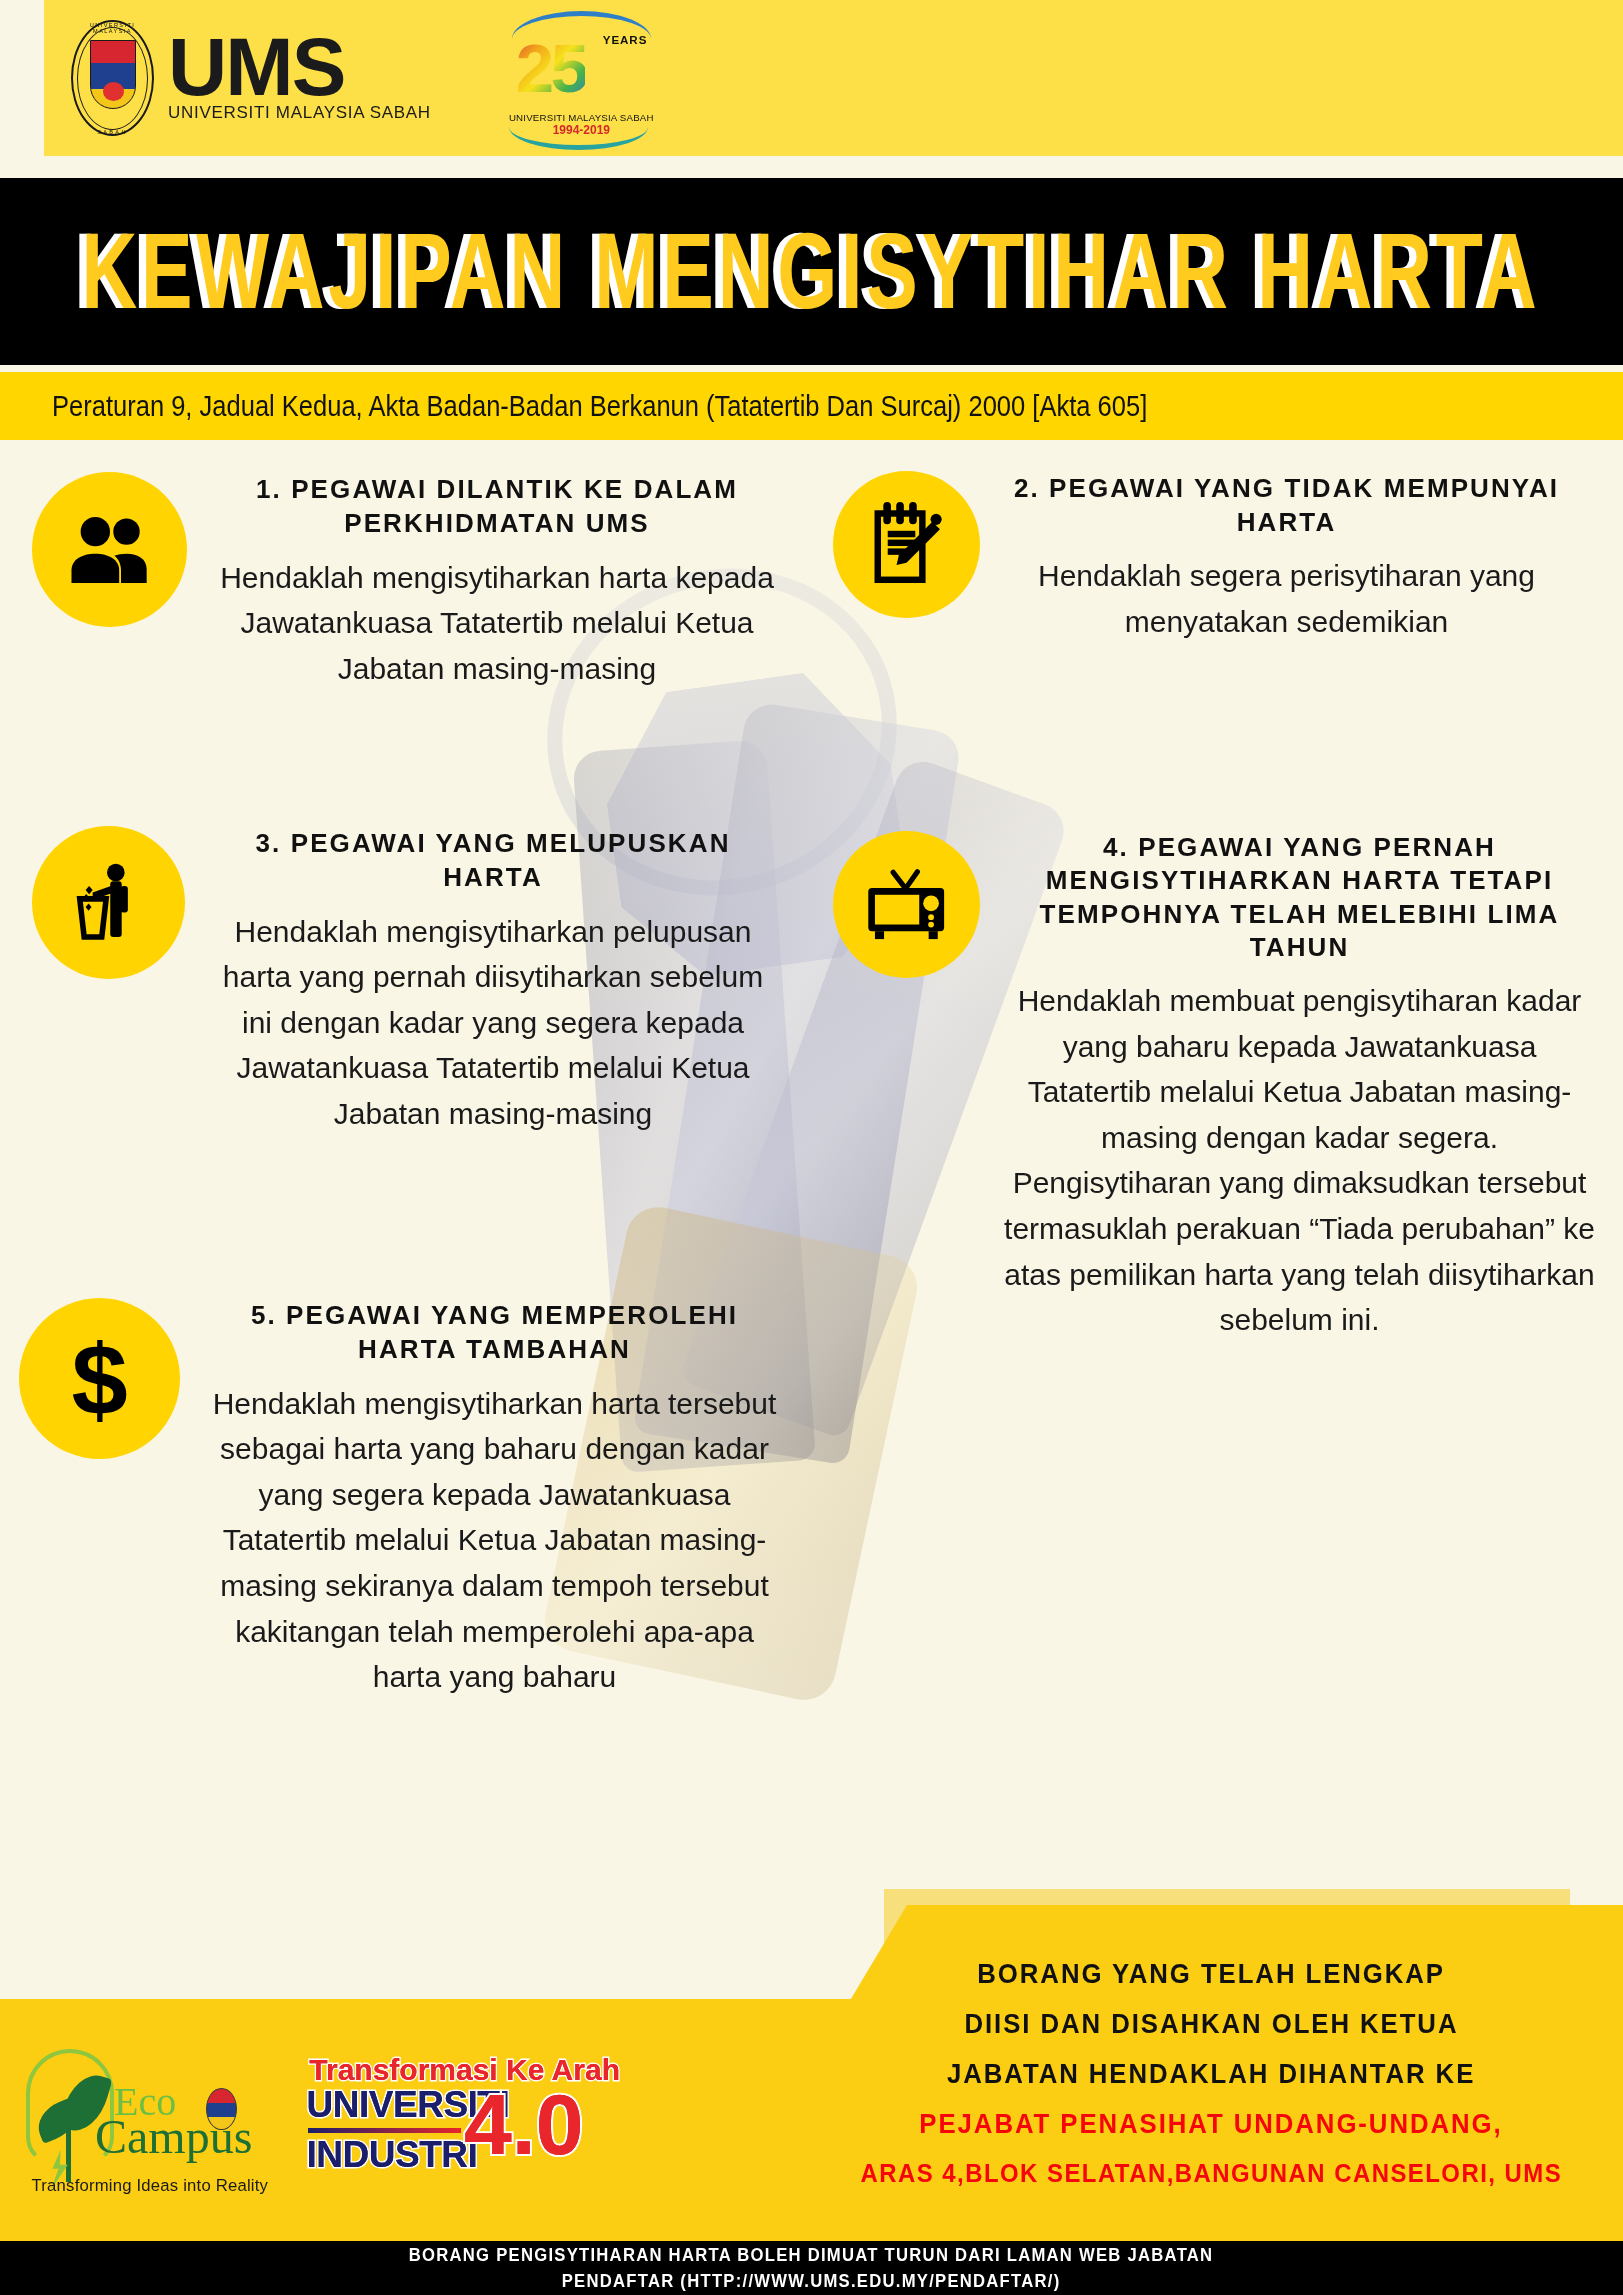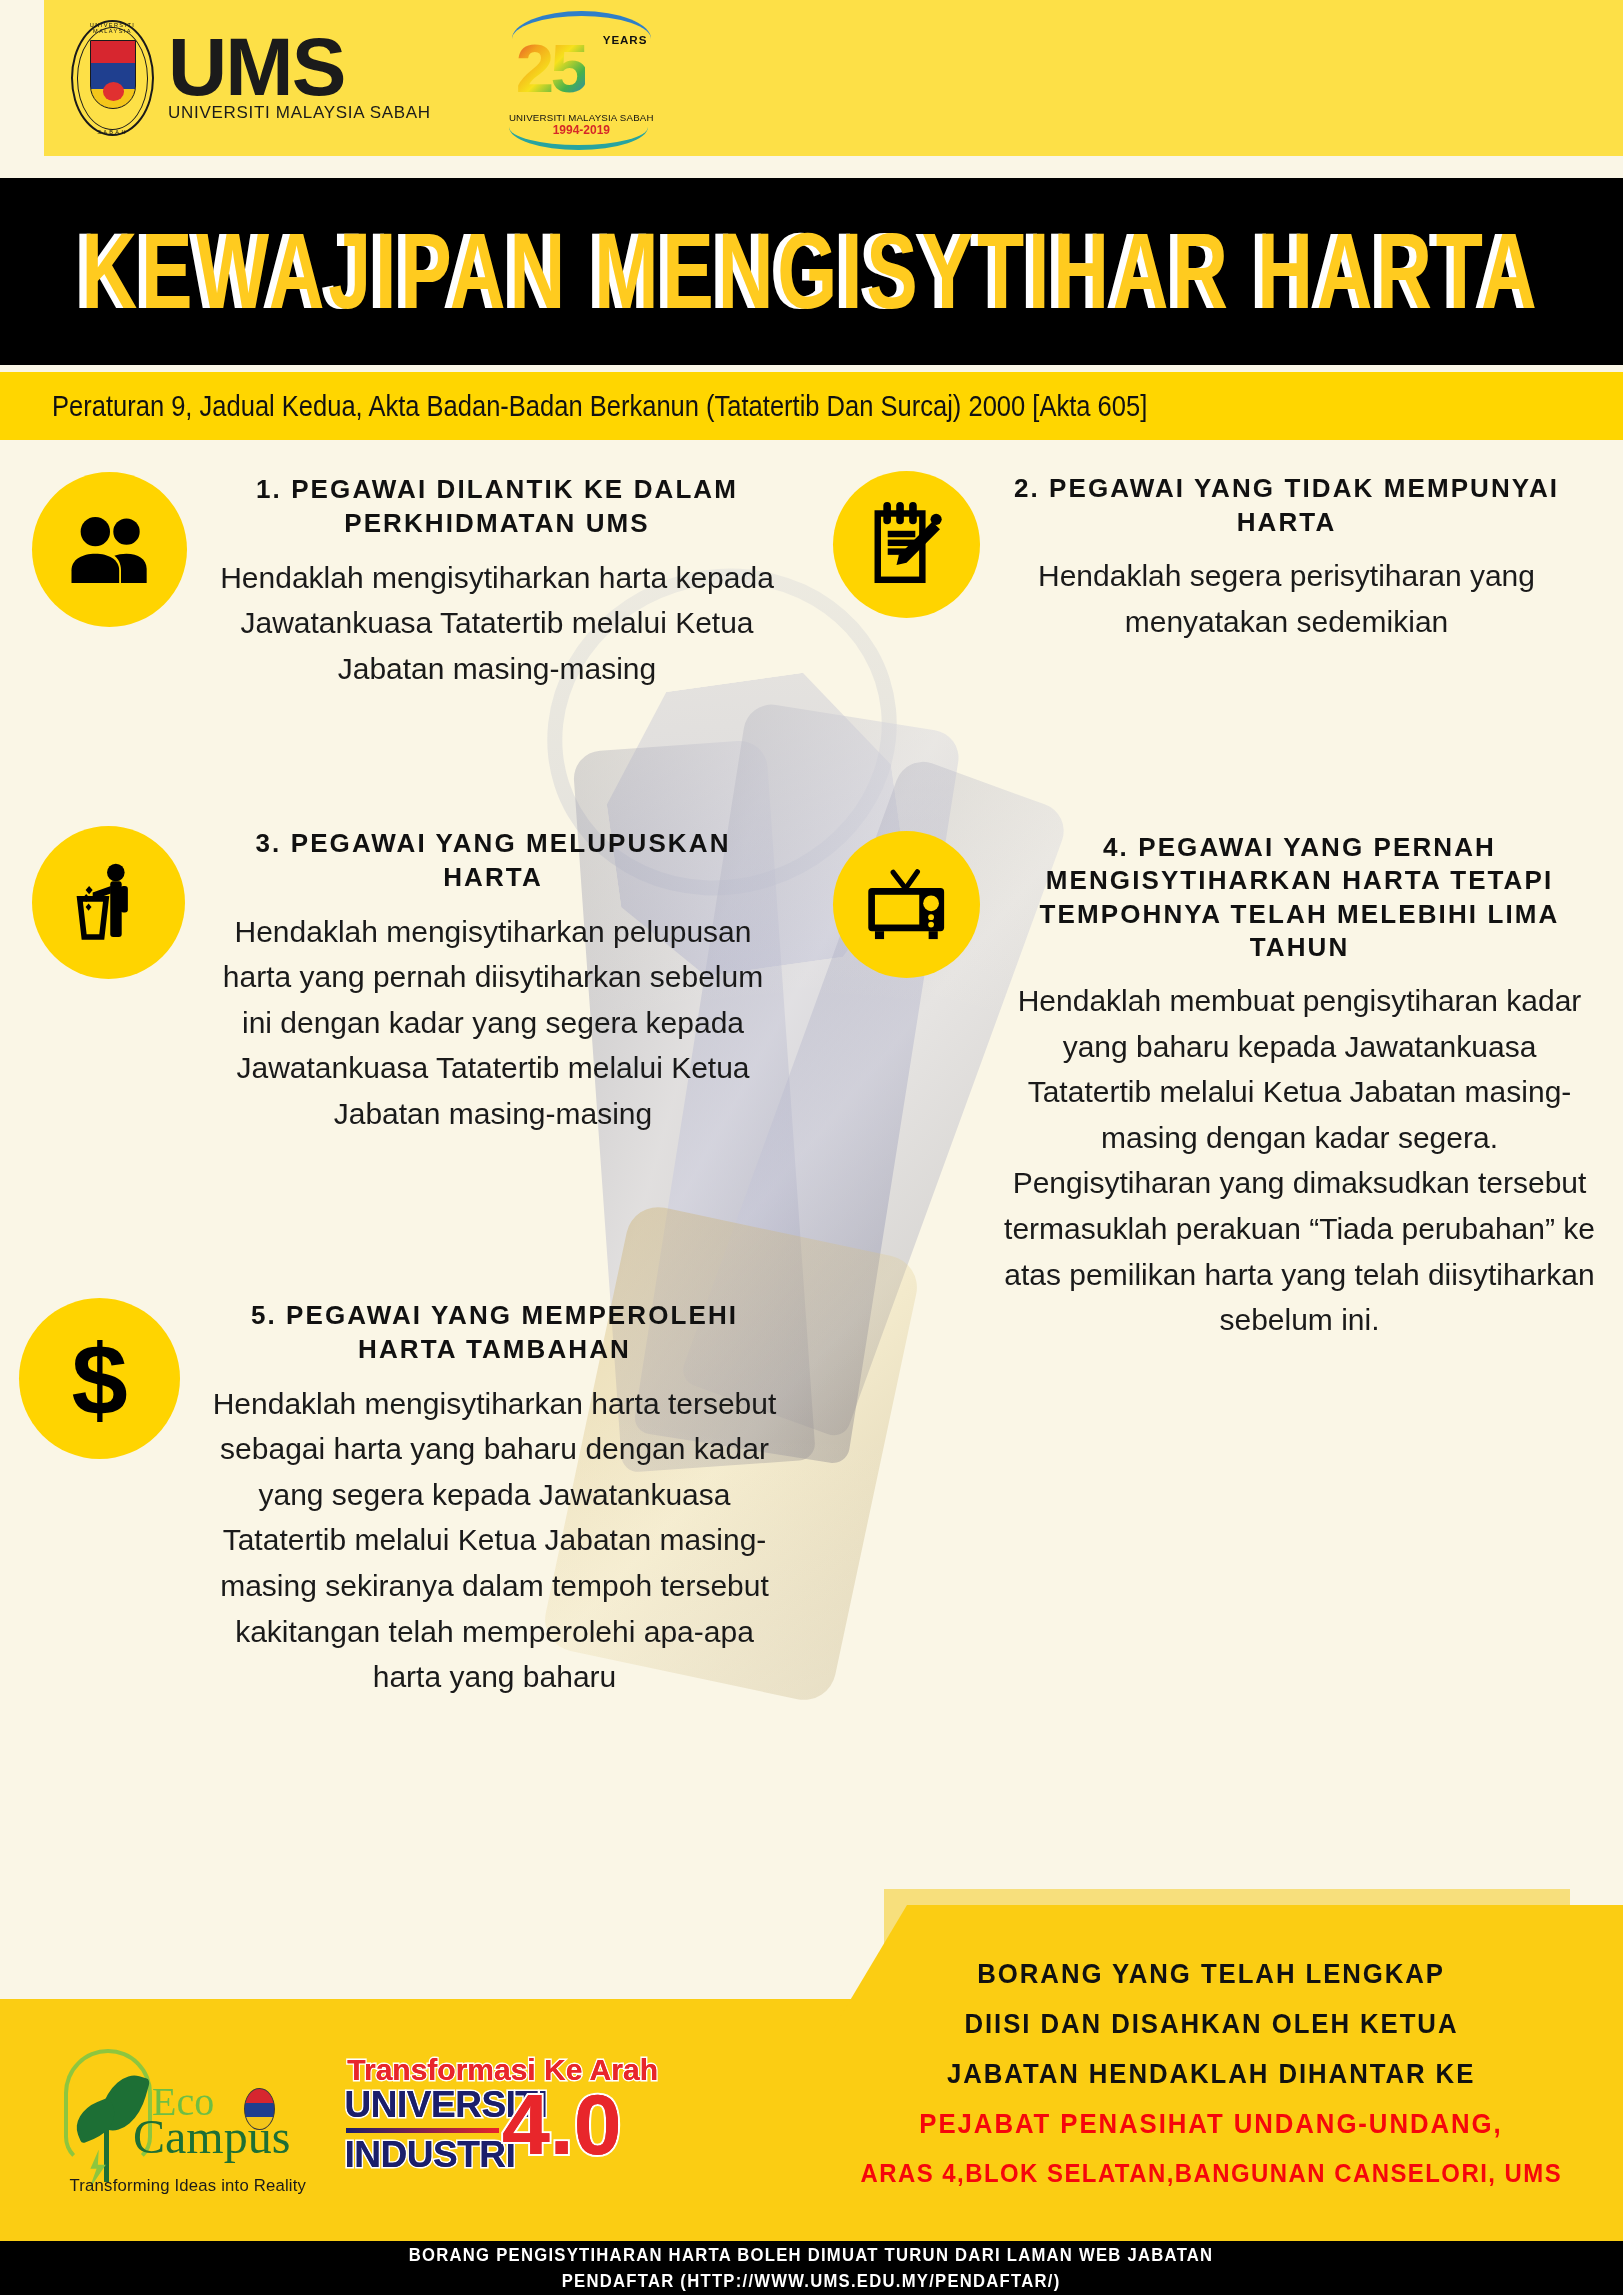--- a/index.html
+++ b/index.html
@@ -232,7 +232,7 @@
     background:#FBCD13; z-index:2;
     display:flex; align-items:center;
   }
-  .eco{ margin-left:64px; position:relative; width:241px; height:153px; }
+  .eco{ margin-left:26px; position:relative; width:241px; height:153px; }
   .eco .bulb{
     position:absolute; left:0; top:5.6px; width:88px; height:116px;
     border:4.2px solid #8DC63F; border-radius:44px 44px 28px 28px; border-bottom-color:transparent;

